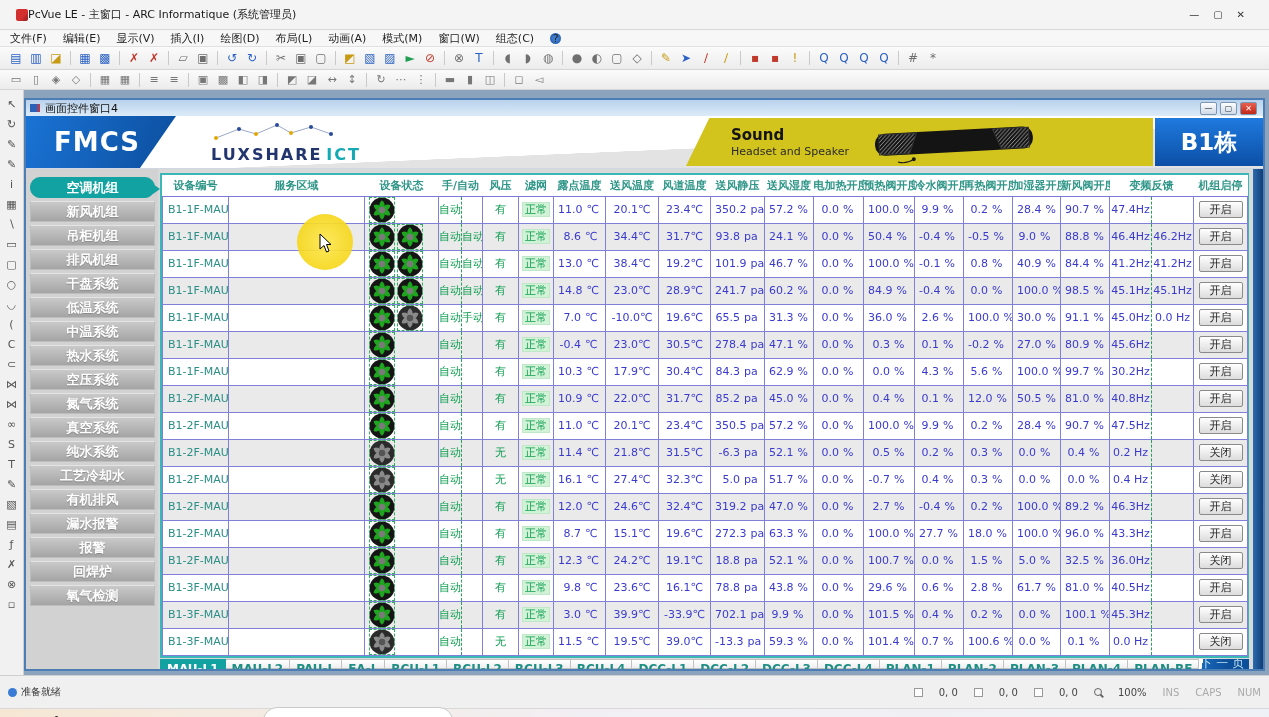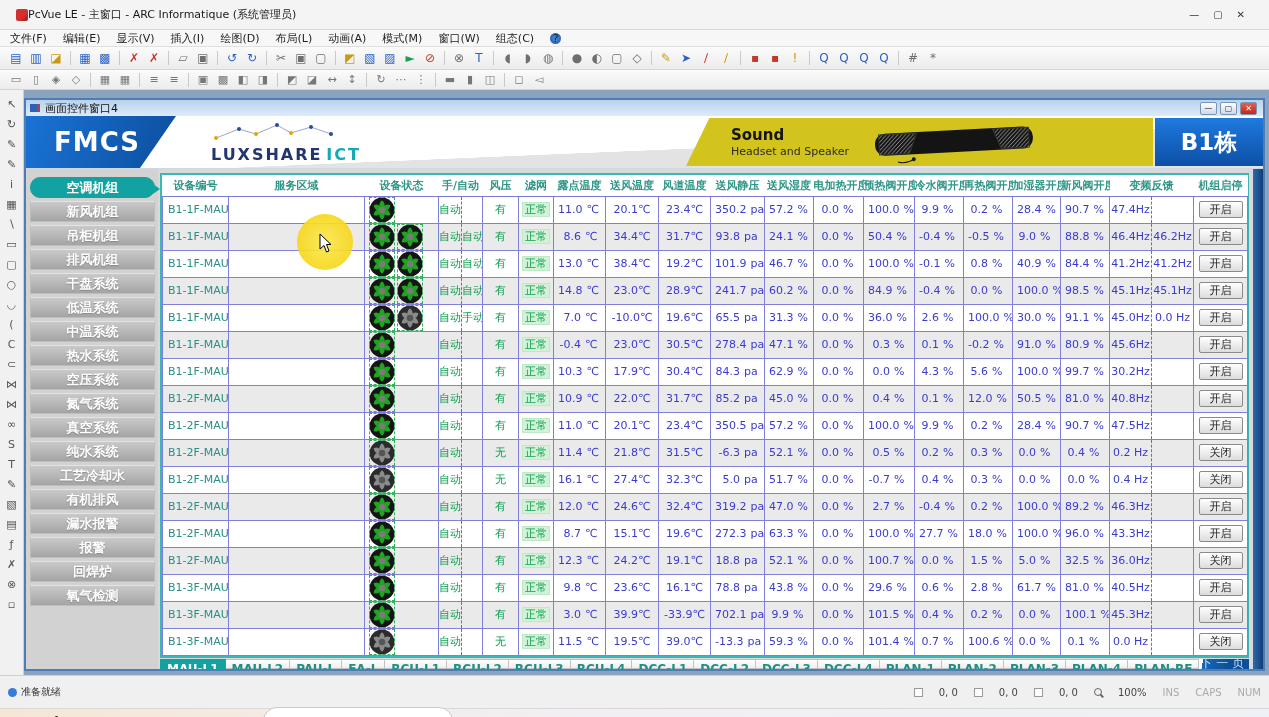--- a/index.html
+++ b/index.html
@@ -959,7 +959,7 @@
                       </td>
                       <td class="v">
                         <span class="vwrap">
-                          <span class="val">91.0</span>
+                          <span class="val">27.0</span>
                           <span class="unit">%</span>
                         </span>
                       </td>

